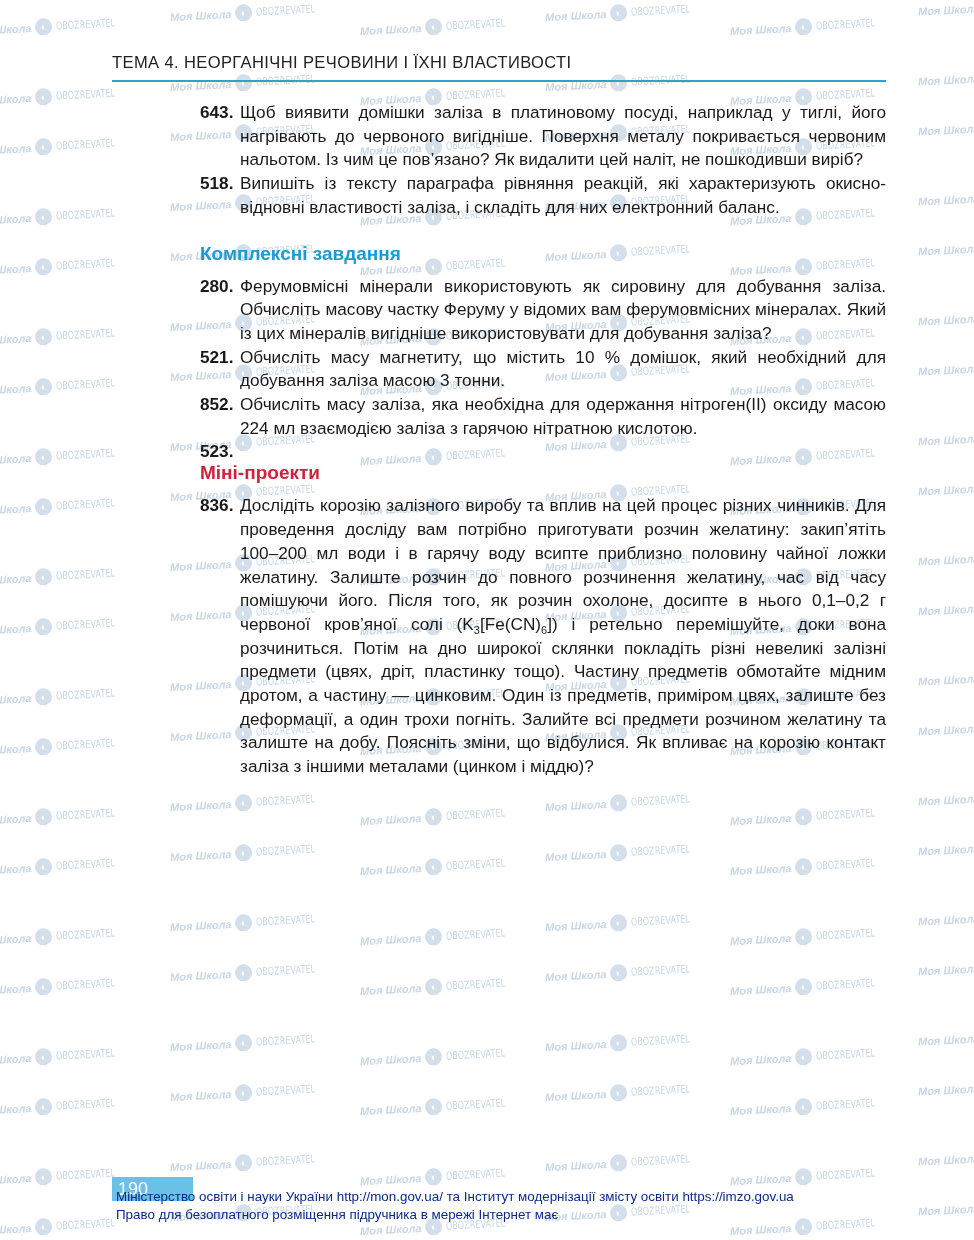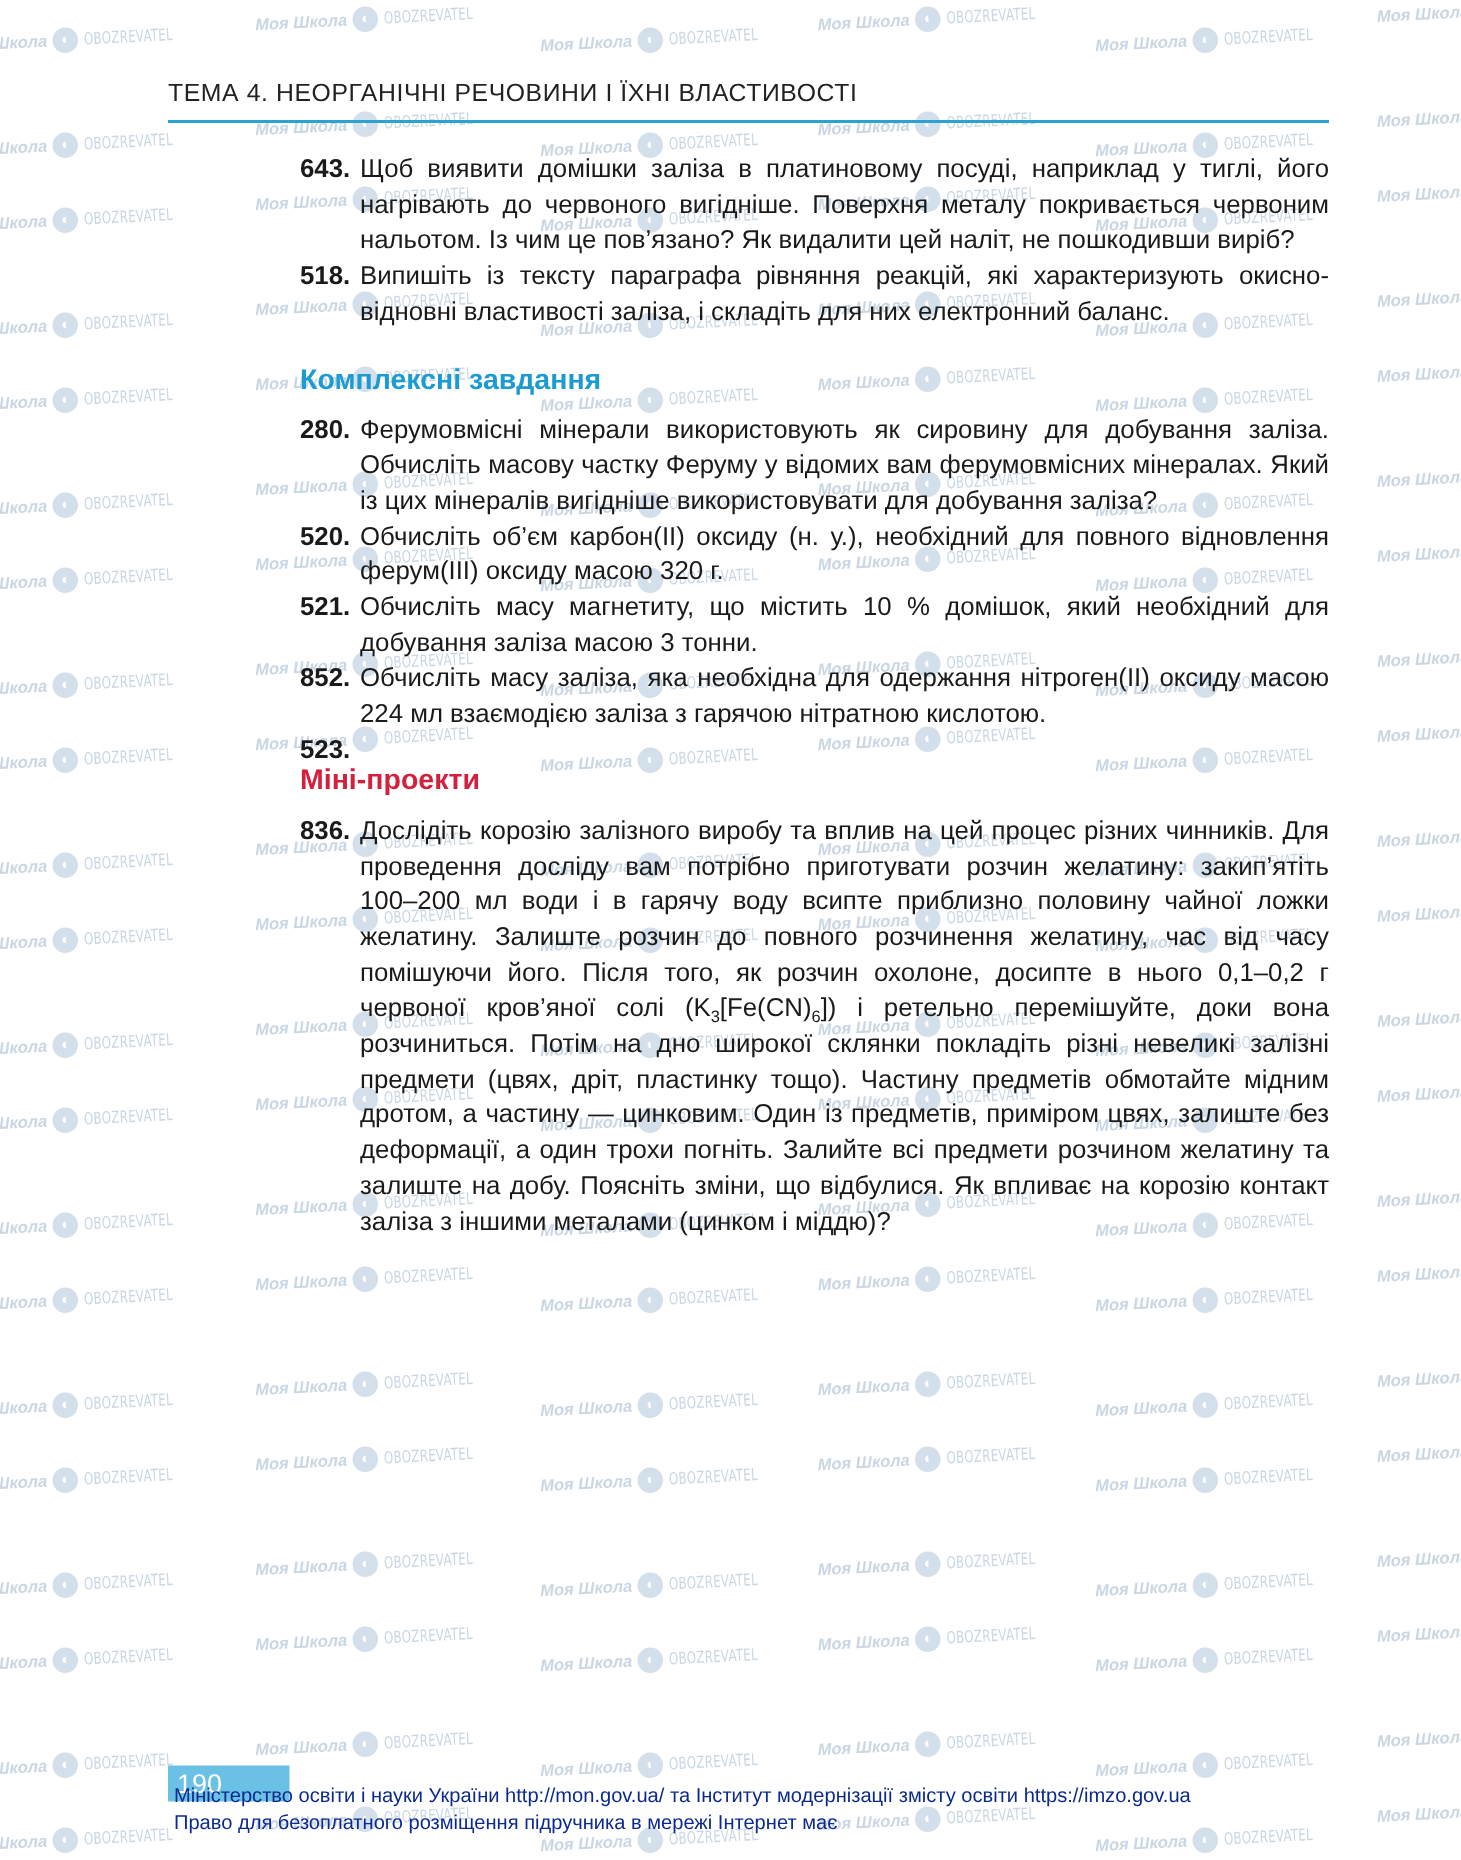--- a/index.html
+++ b/index.html
@@ -643,10 +643,6 @@
       <span>Ферумовмісні мінерали використовують як сировину для добування заліза. Обчисліть масову частку Феруму у відомих вам ферумовмісних мінералах. Який із цих мінералів вигідніше використовувати для добування заліза?</span>
     </div>
     <div class="task">
-      <span class="num">520.</span>
-      <span>Обчисліть об’єм карбон(ІІ) оксиду (н. у.), необхідний для повного відновлення ферум(ІІІ) оксиду масою 320 г.</span>
-    </div>
-    <div class="task">
       <span class="num">521.</span>
       <span>Обчисліть масу магнетиту, що містить 10 % домішок, який необхідний для добування заліза масою 3 тонни.</span>
     </div>

